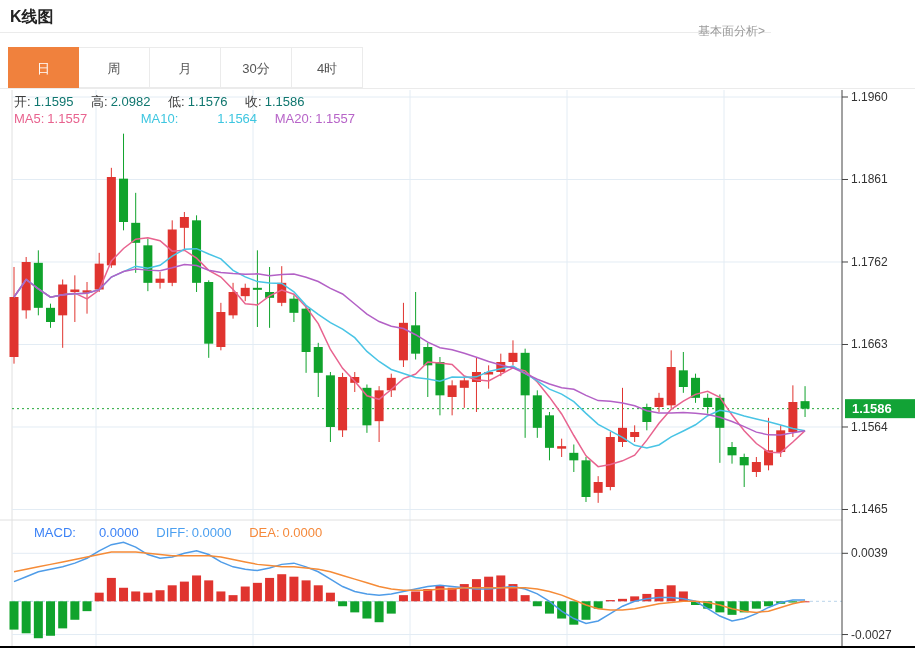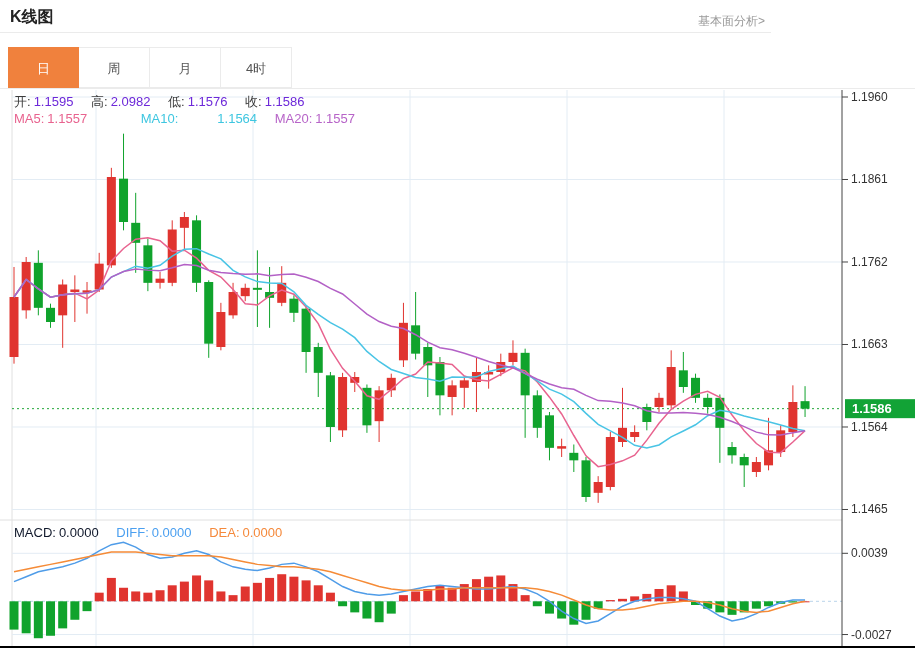--- a/index.html
+++ b/index.html
@@ -7,7 +7,7 @@
        font-family:"Liberation Sans","DejaVu Sans",sans-serif;}
   .header{position:absolute;left:0;top:0;width:771px;height:32px;border-bottom:1px solid #ebebeb;background:#fff;}
   .title{position:absolute;left:10px;top:7px;font-size:16px;font-weight:bold;color:#222;}
-  .fund-link{position:absolute;right:6px;top:13px;font-size:12px;color:#999;cursor:pointer;}
+  .fund-link{position:absolute;right:6px;top:23px;font-size:12px;color:#999;cursor:pointer;}
   .tabbar{position:absolute;left:8px;top:47px;display:flex;z-index:3;}
   .tab{width:71px;height:41px;line-height:41px;text-align:center;font-size:13px;color:#555;
        border:1px solid #ebebeb;border-left:none;background:#fff;cursor:pointer;box-sizing:border-box;}

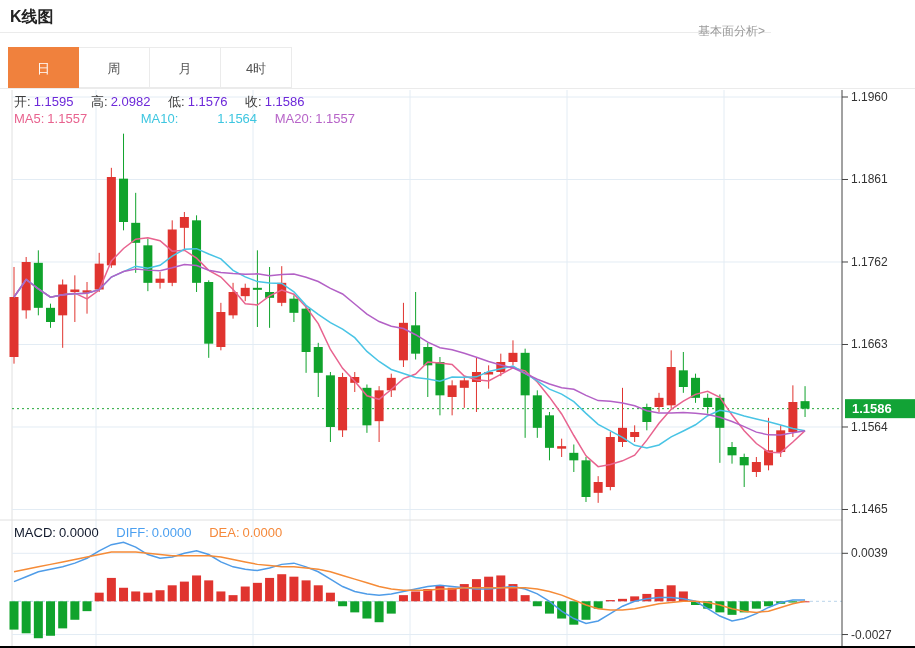--- a/index.html
+++ b/index.html
@@ -35,6 +35,7 @@
     <div class="tab active">日</div>
     <div class="tab">周</div>
     <div class="tab">月</div>
+    <div class="tab">30分</div>
     <div class="tab">4时</div>
   </div>
 <div class="tab-underline"></div>

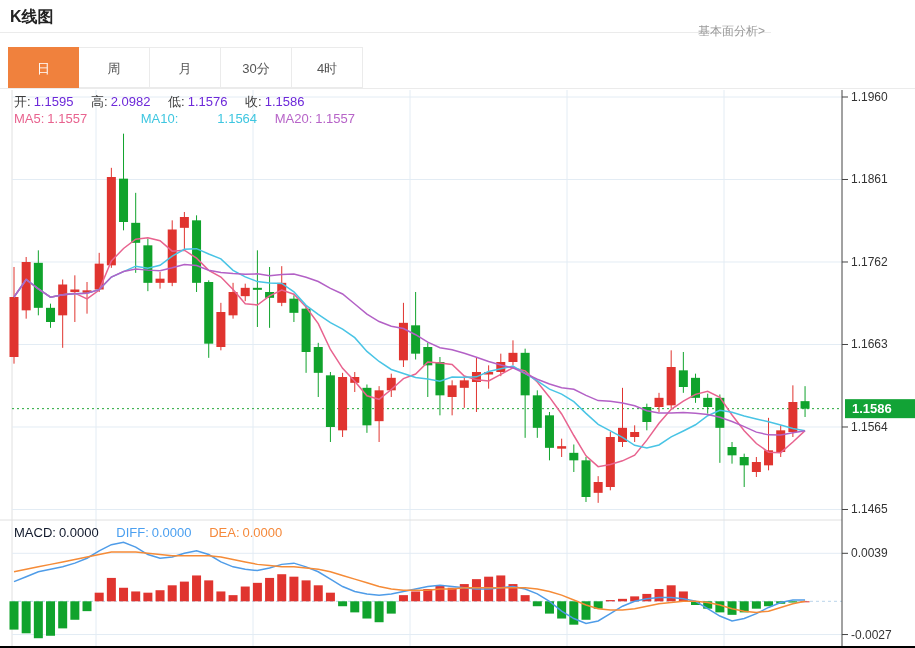--- a/index.html
+++ b/index.html
@@ -18,7 +18,7 @@
   .leg span{margin-right:3px;}
   .leg .gap{margin-right:14px;}
   .lab{color:#3c3c3c;}
-  .val-g{color:#6d28d9;}
+  .val-g{color:#0f766e;}
   .ma5{color:#e8638f;text-align:right;} .ma10{color:#3ec6e0;padding-left:36px;} .ma20{color:#b764c8;}
   .m-macd{color:#0f172a;} .m-diff{color:#4a9ff0;} .m-dea{color:#f5893b;margin-top:14px;}
   svg{position:absolute;left:0;top:0;z-index:1;}

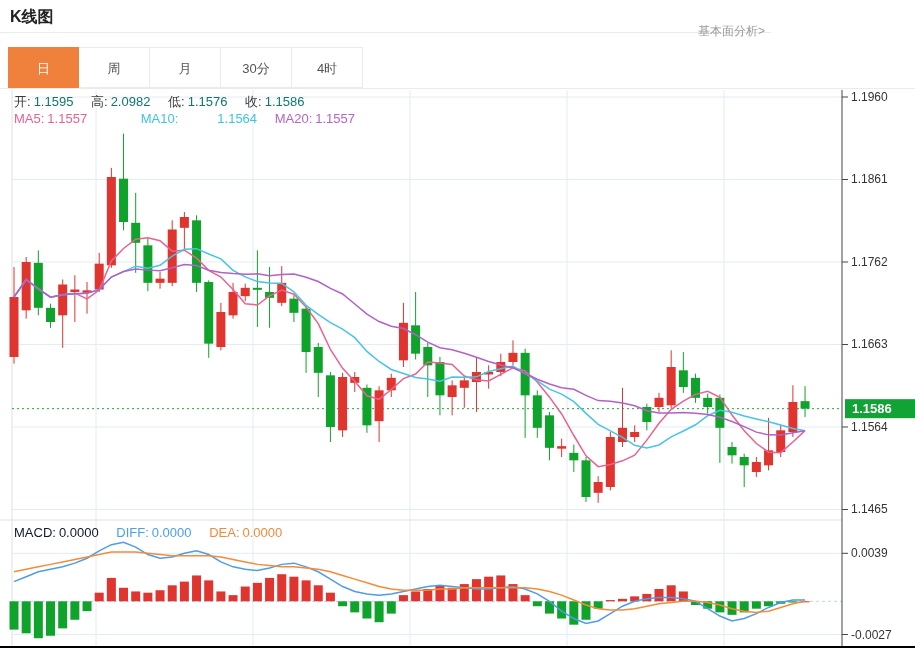--- a/index.html
+++ b/index.html
@@ -20,7 +20,7 @@
   .lab{color:#3c3c3c;}
   .val-g{color:#0f766e;}
   .ma5{color:#e8638f;text-align:right;} .ma10{color:#3ec6e0;padding-left:36px;} .ma20{color:#b764c8;}
-  .m-macd{color:#0f172a;} .m-diff{color:#4a9ff0;} .m-dea{color:#f5893b;margin-top:14px;}
+  .m-macd{color:#3b82f6;padding-left:20px;} .m-diff{color:#4a9ff0;} .m-dea{color:#f5893b;margin-top:14px;}
   svg{position:absolute;left:0;top:0;z-index:1;}
 </style>
 </head>

